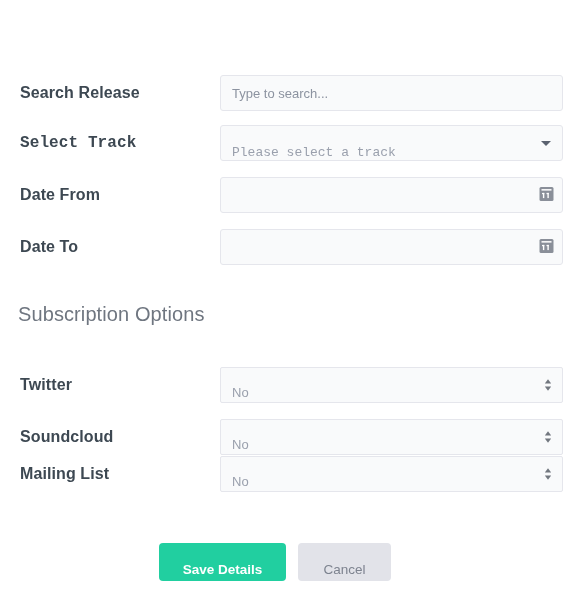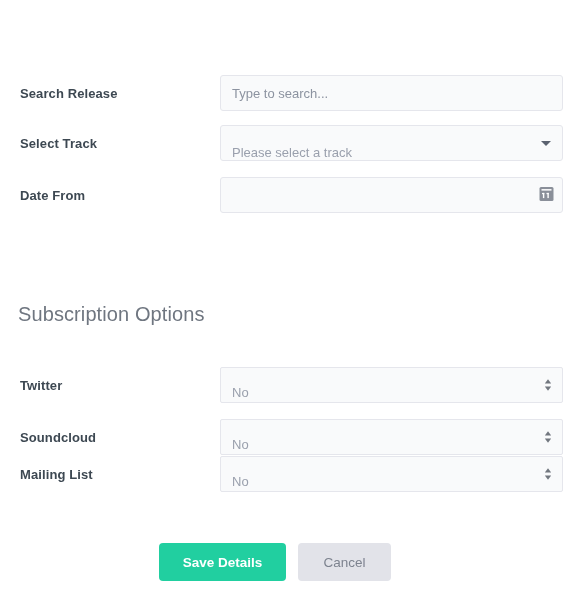--- a/index.html
+++ b/index.html
@@ -49,7 +49,7 @@
     left: 20px;
     top: 50%;
     transform: translateY(-50%);
-    font-size: 13px;
+    font-size: 16px;
     font-weight: bold;
     color: #3d4852;
     white-space: nowrap;

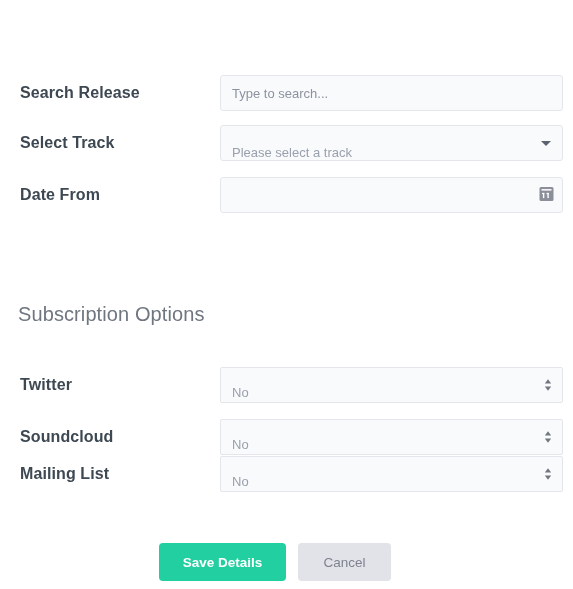--- a/index.html
+++ b/index.html
@@ -197,7 +197,7 @@
     </div>
   </div>
 
-  <div class="form-row" style="top:125px;">
+  <div class="form-row" style="top:125px;font-family:Liberation Mono, monospace;">
     <div class="label">Select Track</div>
     <div class="control-wrap">
       <div class="track-select">

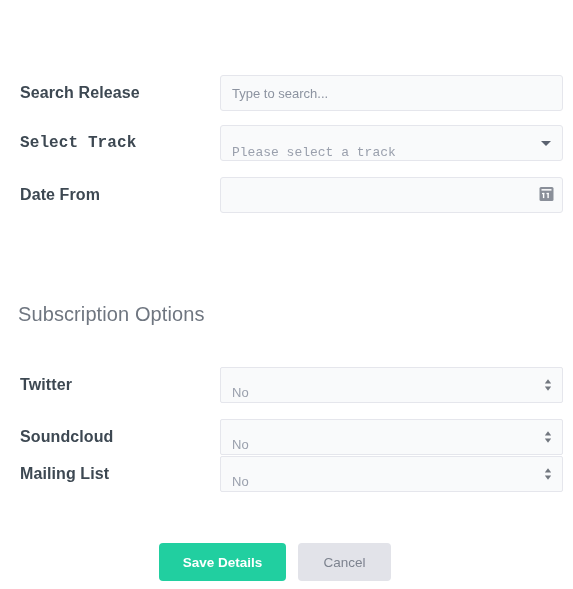--- a/index.html
+++ b/index.html
@@ -222,6 +222,20 @@
     </div>
   </div>
 
+  <div class="form-row" style="top:229px;">
+    <div class="label">Date To</div>
+    <div class="control-wrap date-wrap">
+      <input class="text-input" type="text" placeholder="" style="">
+      <svg class="cal-icon" viewBox="0 0 15 15">
+        <rect x="0.5" y="0.5" width="14" height="14" rx="1.5" fill="#8a8f99"></rect>
+        <rect x="2.5" y="2.6" width="10" height="1.5" fill="#ffffff"></rect>
+        <rect x="3.9" y="6.4" width="1.4" height="5.2" fill="#ffffff"></rect>
+        <rect x="3.0" y="6.4" width="2.3" height="1.3" fill="#ffffff"></rect>
+        <rect x="8.4" y="6.4" width="1.4" height="5.2" fill="#ffffff"></rect>
+        <rect x="7.5" y="6.4" width="2.3" height="1.3" fill="#ffffff"></rect>
+      </svg>
+    </div>
+  </div>
 
   <div class="section-heading" id="heading-subscription">Subscription Options</div>
 

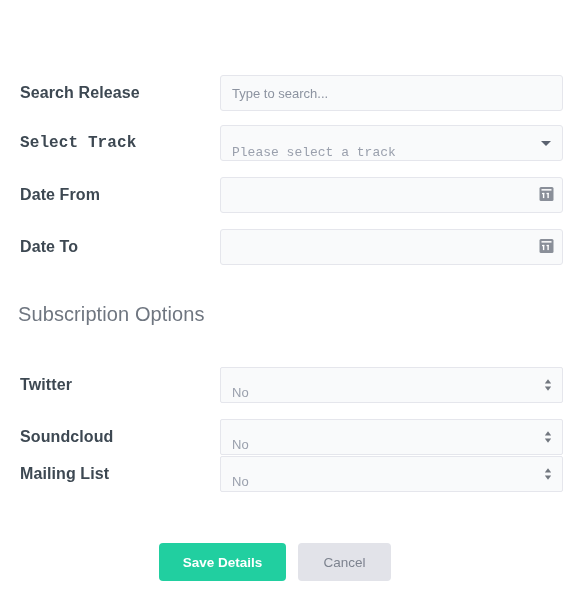--- a/index.html
+++ b/index.html
@@ -165,7 +165,7 @@
     font-family: "Liberation Sans", sans-serif;
     font-size: 13.5px;
     cursor: pointer;
-    padding: 1px;
+    padding: 8px;
     line-height: 38px;
     text-align: center;
   }

